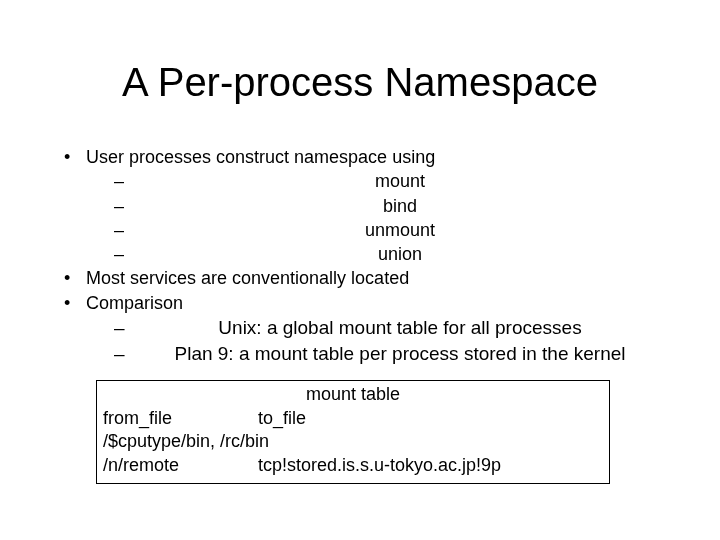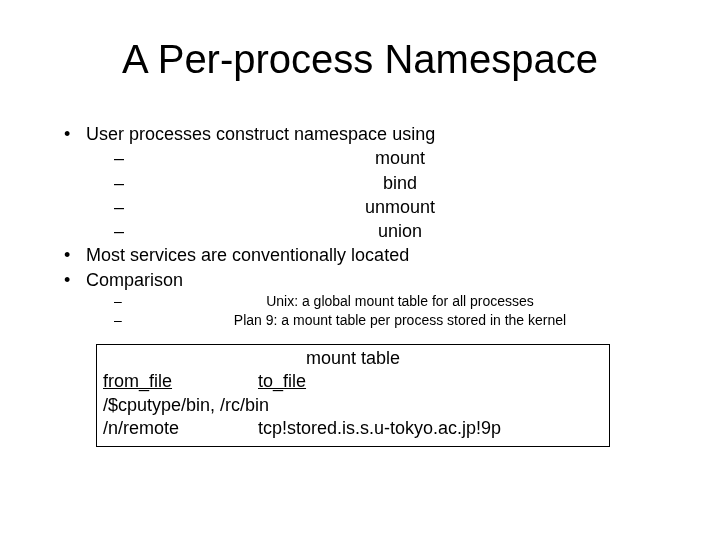--- a/index.html
+++ b/index.html
@@ -15,7 +15,7 @@
     box-sizing: border-box;
     width: 720px;
     height: 540px;
-    padding: 17px 50px 0 50px;
+    padding: 40px 50px 0 50px;
     border-radius: 19px;
   }
   .title {

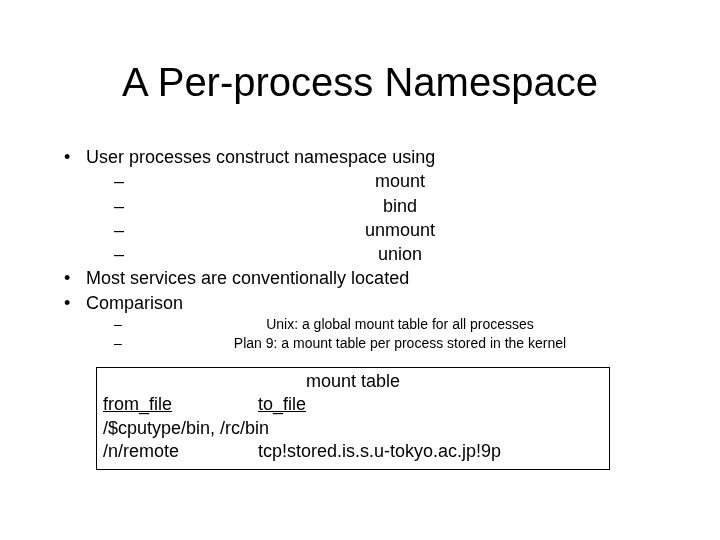--- a/index.html
+++ b/index.html
@@ -61,7 +61,7 @@
     top: 0;
   }
   ul.lvl2.small > li {
-    font-size: 14px;
+    font-size: 19px;
   }
   .table-wrap {
     margin: 14px 0 0 46px;

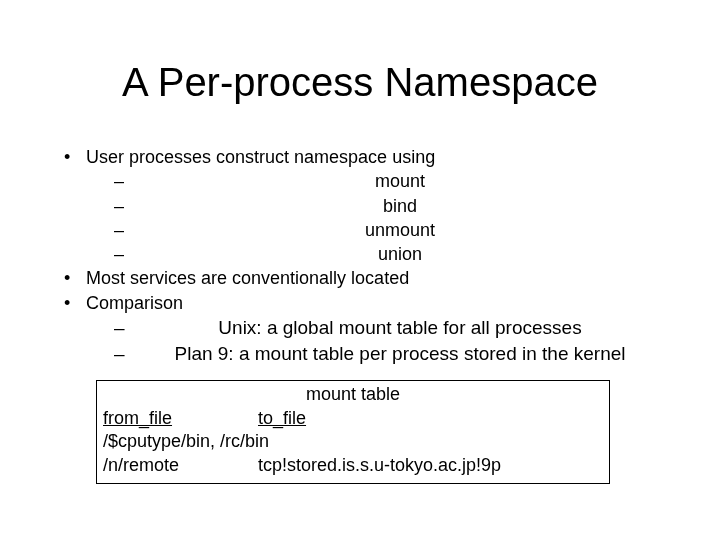--- a/index.html
+++ b/index.html
@@ -85,7 +85,6 @@
     flex: 1;
   }
   .underline {
-    text-decoration: underline;
   }
 </style>
 </head>

